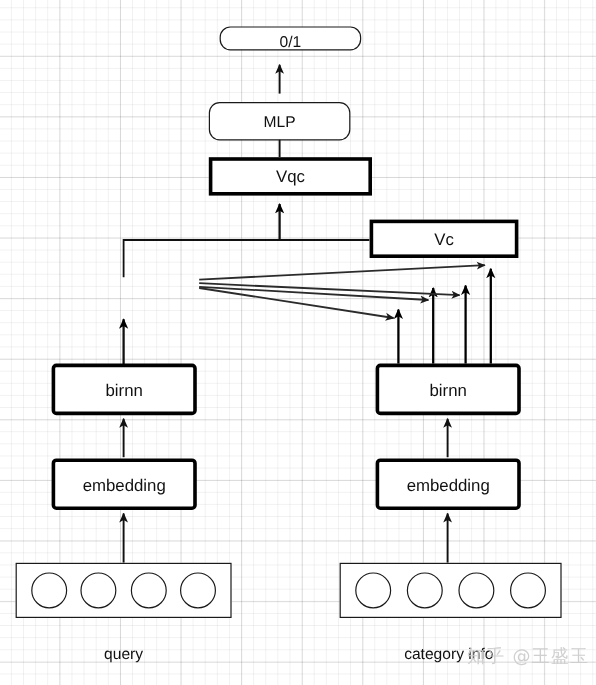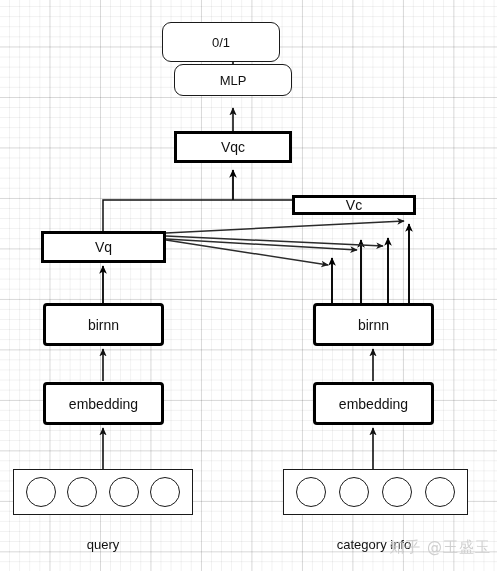--- a/index.html
+++ b/index.html
@@ -174,7 +174,7 @@
     </g>
   </svg>
 
-  <div class="node node-thin" style="left:162px; top:22px; width:118px; height:40px;">
+  <div class="node node-thin" style="left:183px; top:22px; width:118px; height:20px;align-items:flex-end;">
     <span>0/1</span>
   </div>
 

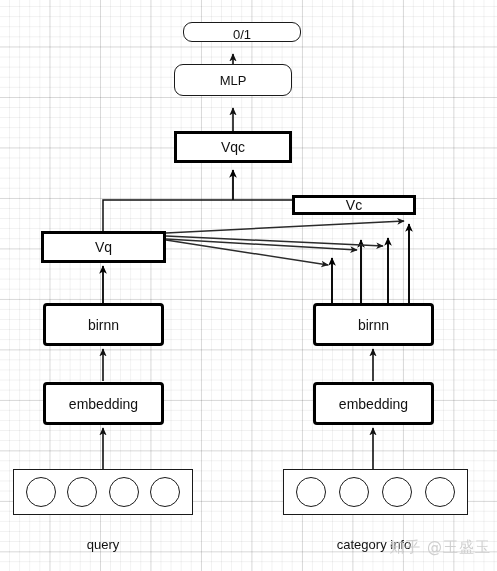--- a/index.html
+++ b/index.html
@@ -178,7 +178,7 @@
     <span>0/1</span>
   </div>
 
-  <div class="node node-thin" style="left:174px; top:64px; width:118px; height:32px;">
+  <div class="node node-thin" style="left:174px; top:85px; width:118px; height:32px;">
     <span>MLP</span>
   </div>
 

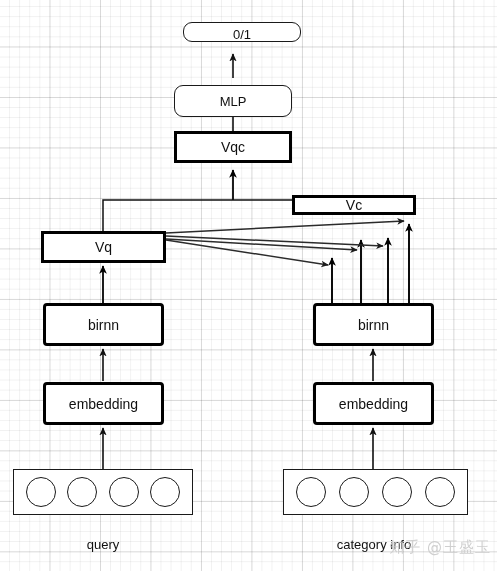--- a/index.html
+++ b/index.html
@@ -182,7 +182,7 @@
     <span>MLP</span>
   </div>
 
-  <div class="node node-thick-sharp" style="left:174px; top:131px; width:118px; height:32px;">
+  <div class="node node-thick-sharp" style="left:174px; top:131px; width:136px; height:32px;">
     <span>Vqc</span>
   </div>
 

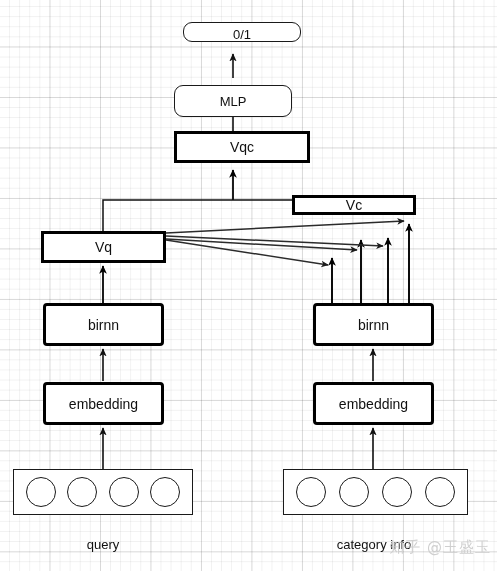--- a/index.html
+++ b/index.html
@@ -186,7 +186,7 @@
     <span>Vqc</span>
   </div>
 
-  <div class="node node-thick-sharp" style="left:292px; top:183px; width:124px; height:20px;margin-top:12px;">
+  <div class="node node-thick-sharp" style="left:308px; top:183px; width:124px; height:32px;">
     <span>Vc</span>
   </div>
 

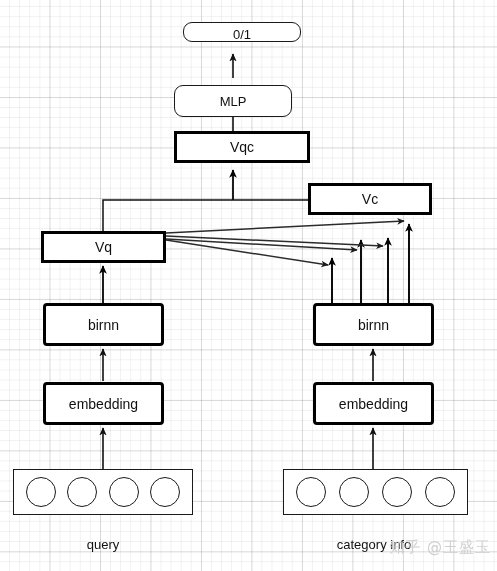--- a/index.html
+++ b/index.html
@@ -190,9 +190,6 @@
     <span>Vc</span>
   </div>
 
-  <div class="node node-thick-sharp" style="left:41px; top:231px; width:125px; height:32px;">
-    <span>Vq</span>
-  </div>
 
   <div class="node node-thick-round" style="left:43px; top:303px; width:121px; height:43px;">
     <span>birnn</span>

